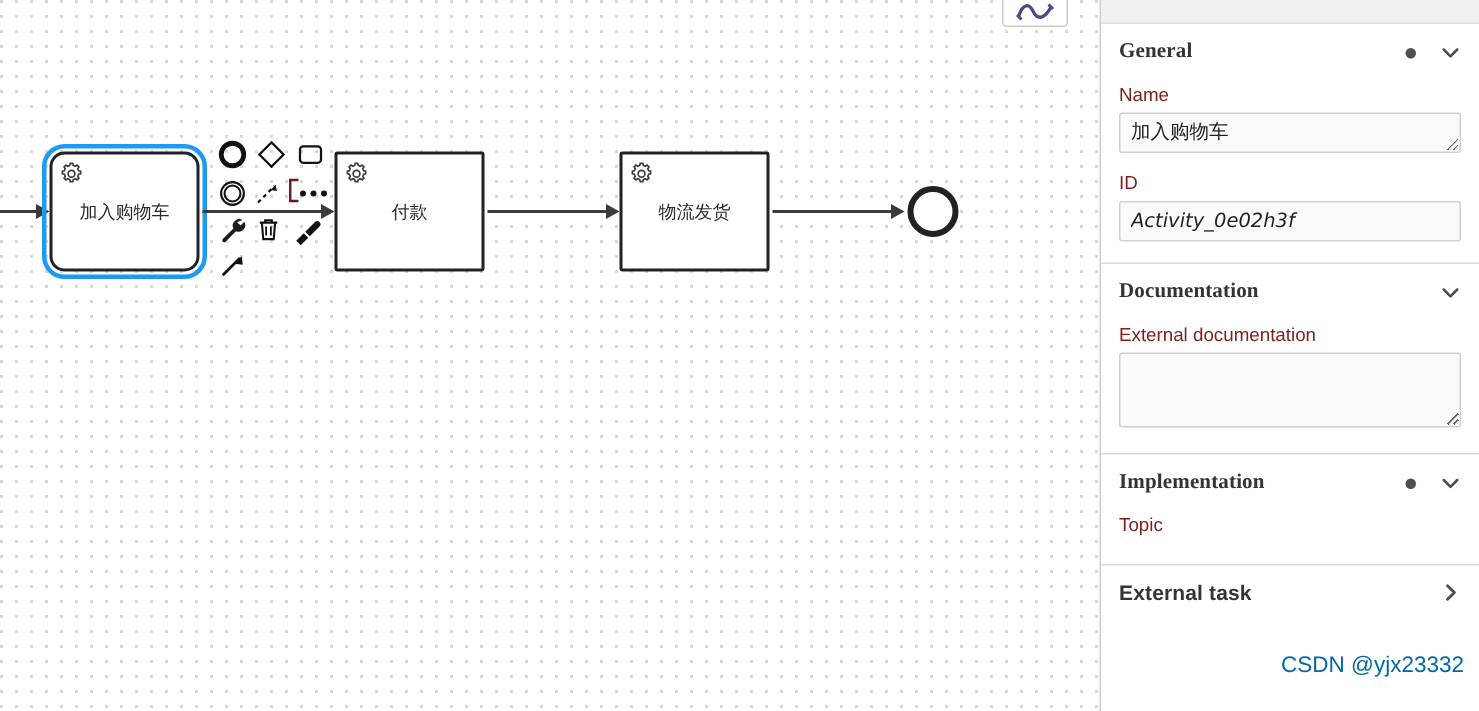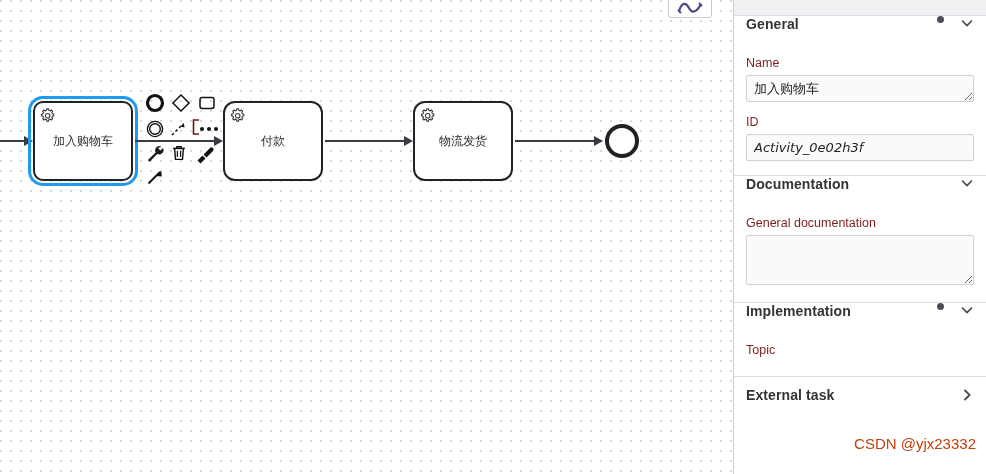--- a/index.html
+++ b/index.html
@@ -124,9 +124,10 @@
     padding: 0 12px 14px 12px;
   }
   .group-header {
-    display: flex; align-items: flex-start;
+    display: flex; align-items: center;
     height: 38px;
     cursor: pointer;
+    font-family: Liberation Serif, serif;
   }
   .group-title {
     flex: 1;

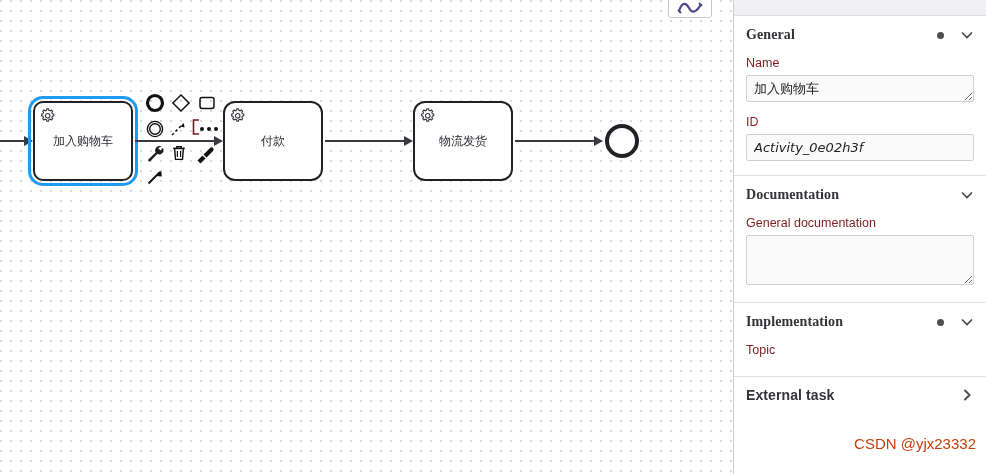--- a/index.html
+++ b/index.html
@@ -30,7 +30,7 @@
     position: absolute;
     width: 100px; height: 80px;
     border: 2px solid #222226;
-    border-radius: 12px;
+    border-radius: 2px;
     background: #ffffff;
     display: flex; align-items: center; justify-content: center;
   }

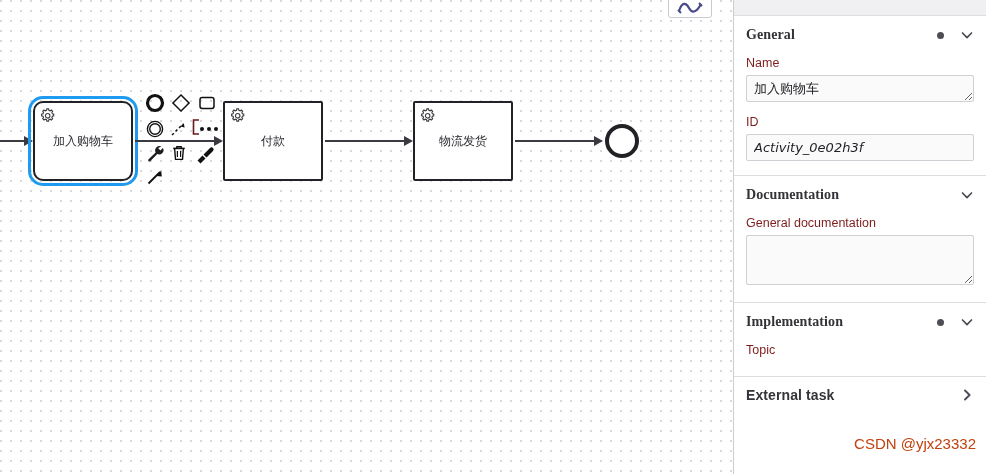--- a/index.html
+++ b/index.html
@@ -379,7 +379,7 @@
       </div>
 
       <div class="field">
-        <label class="field-label">General documentation</label>
+        <label class="field-label">External documentation</label>
         <textarea class="textarea-input textarea-big" style=""></textarea>
       </div>
     </div>

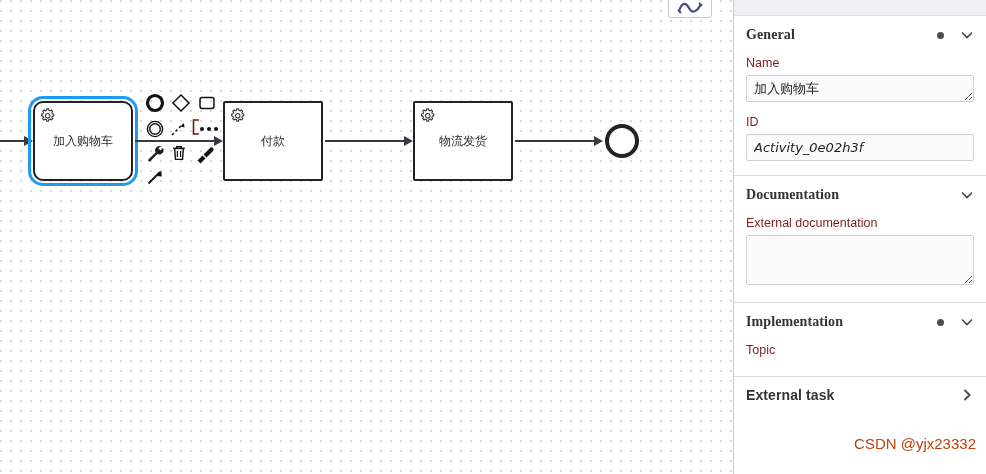--- a/index.html
+++ b/index.html
@@ -200,7 +200,7 @@
     position: absolute;
     right: 10px; bottom: 22px;
     font-size: 15px;
-    color: #c2410c;
+    color: #0369a1;
     font-family: "Liberation Sans", sans-serif;
     pointer-events: none;
     white-space: nowrap;

